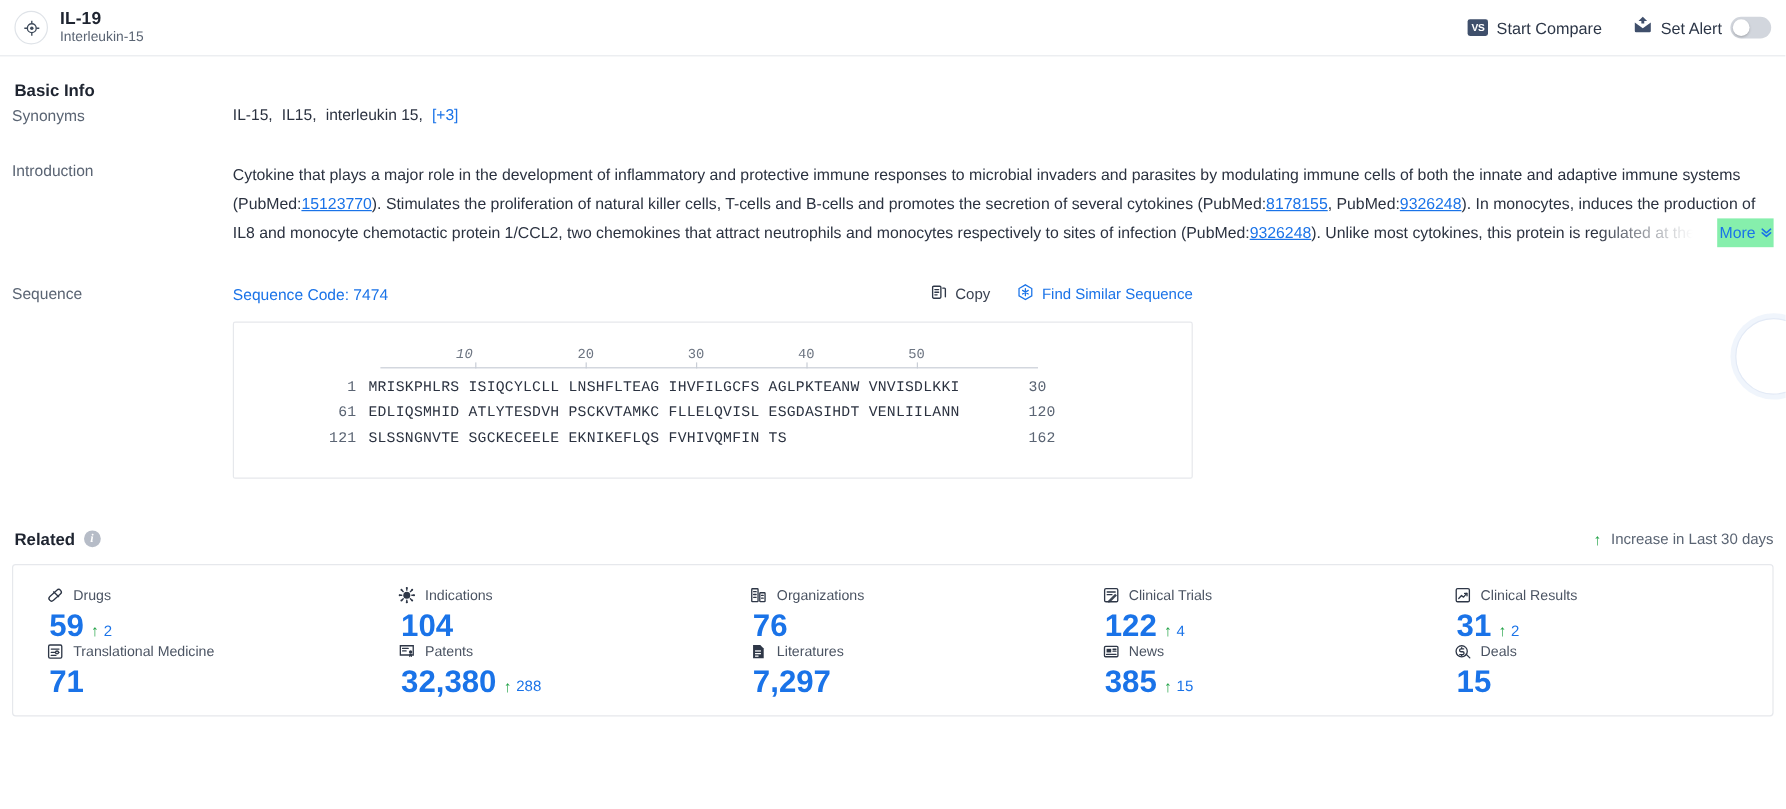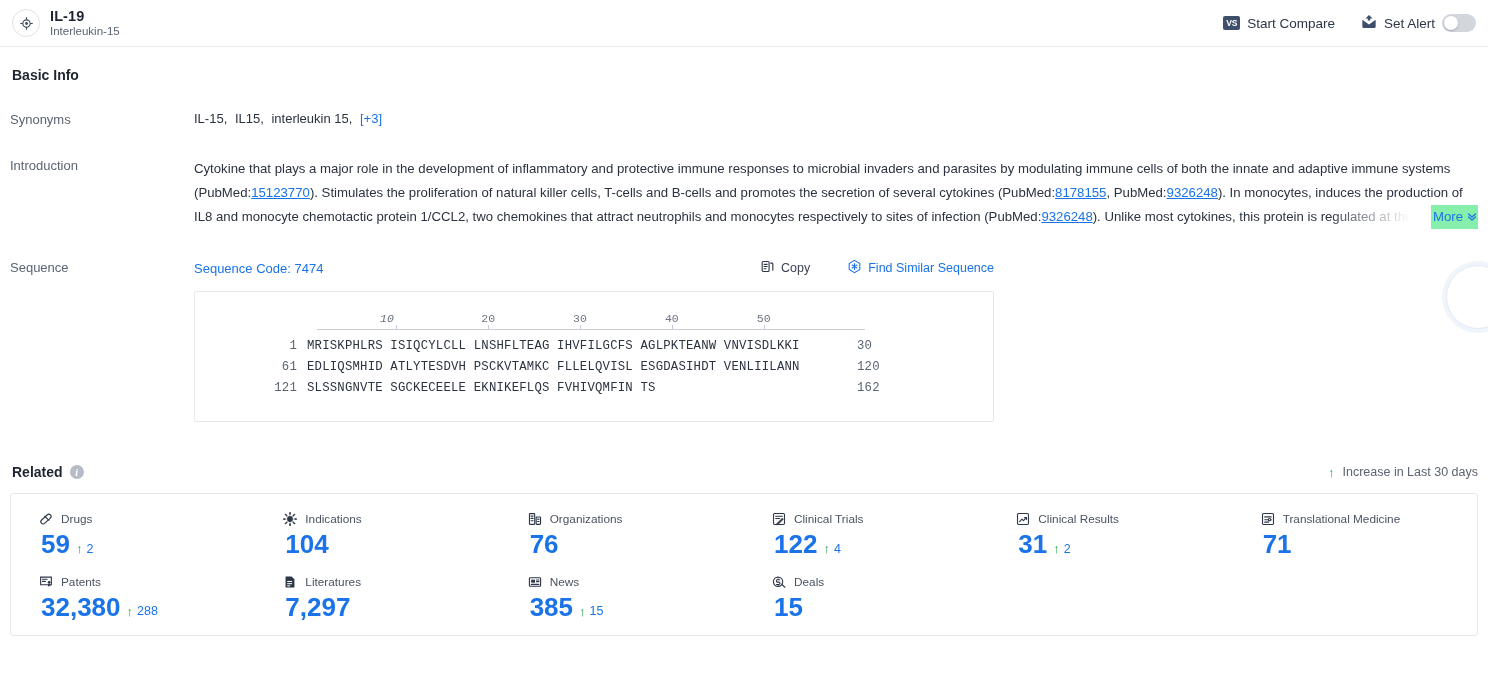--- a/index.html
+++ b/index.html
@@ -88,7 +88,7 @@
   }
   .row-body { flex: 1; min-width: 0; }
 
-  #syn-row { margin-top: 28px; }
+  #syn-row { margin-top: 5px; }
   .syn-list { font-size: 13px; color: #2b3240; }
   .syn-list .sep { margin-right: 4px; }
   .syn-more { color: #1a73e8; cursor: pointer; }

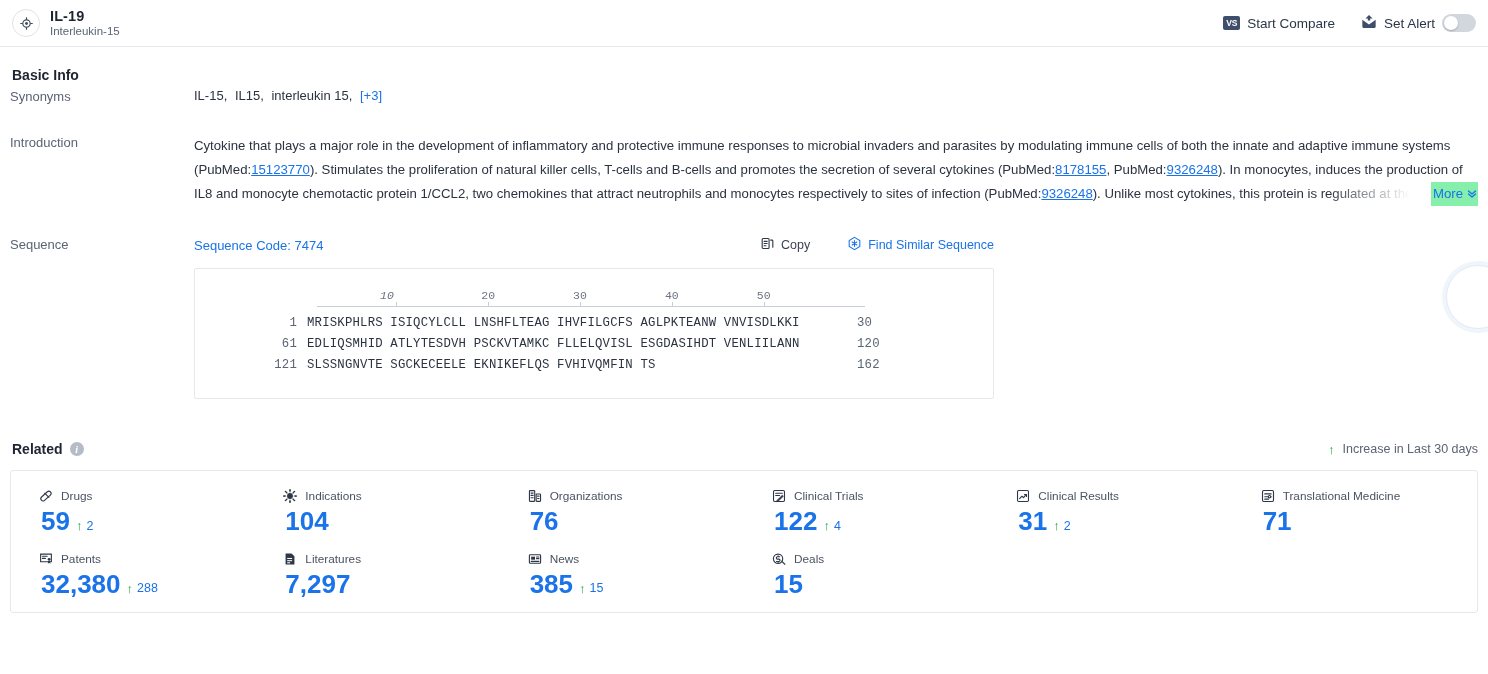--- a/index.html
+++ b/index.html
@@ -135,7 +135,7 @@
     width: 800px;
   }
   .seq-code { font-size: 13px; color: #1a73e8; cursor: pointer; }
-  .seq-tools { margin-left: auto; display: flex; align-items: center; gap: 37px; }
+  .seq-tools { margin-left: auto; display: flex; align-items: center; gap: 22px; }
   .seq-tool { display: flex; align-items: center; gap: 6px; cursor: pointer; font-size: 12.5px; }
   .seq-tool.dark { color: #3a4252; }
   .seq-tool.blue { color: #1a73e8; }

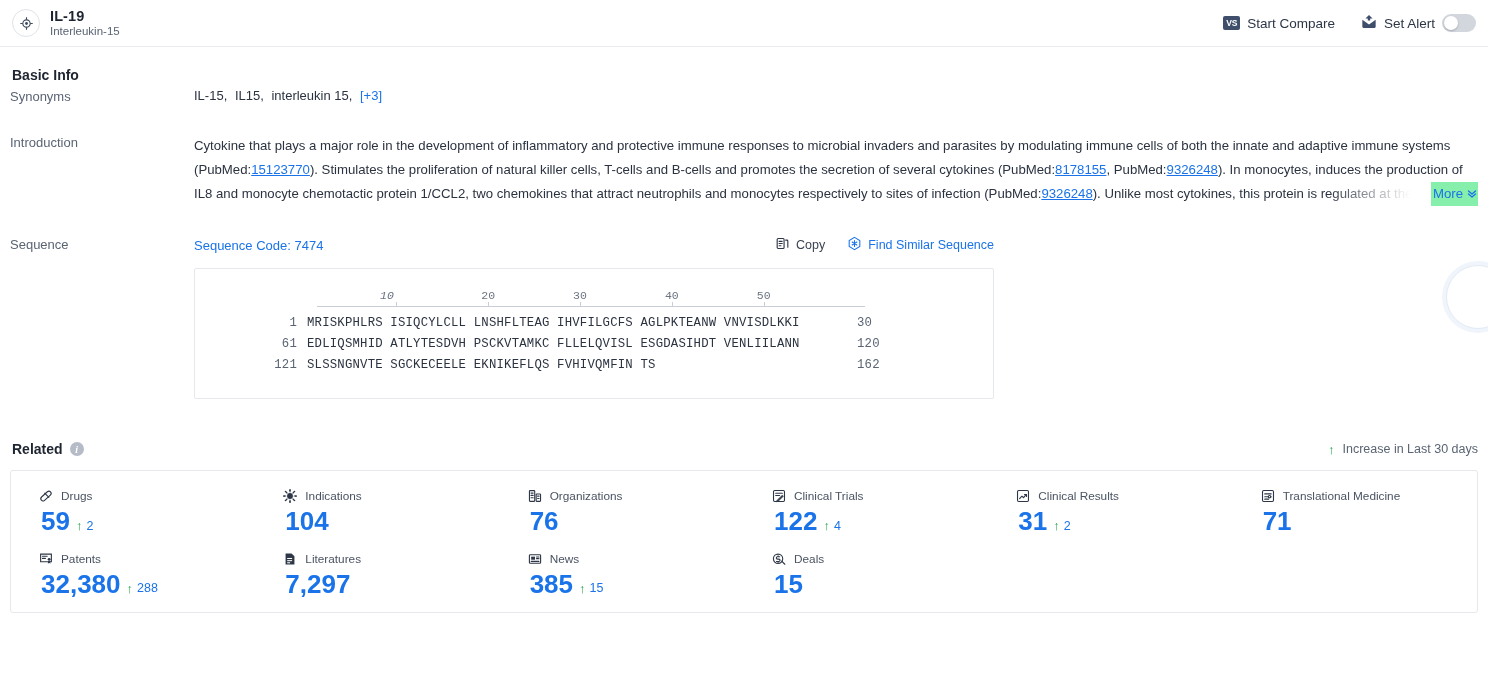--- a/index.html
+++ b/index.html
@@ -207,8 +207,7 @@
   }
   .metric-grid {
     display: grid;
-    grid-template-columns: repeat(6, 1fr);
-    row-gap: 16px;
+    grid-template-columns: repeat(5, 1fr);
   }
   .metric { padding-left: 28px; }
   .metric-head {

